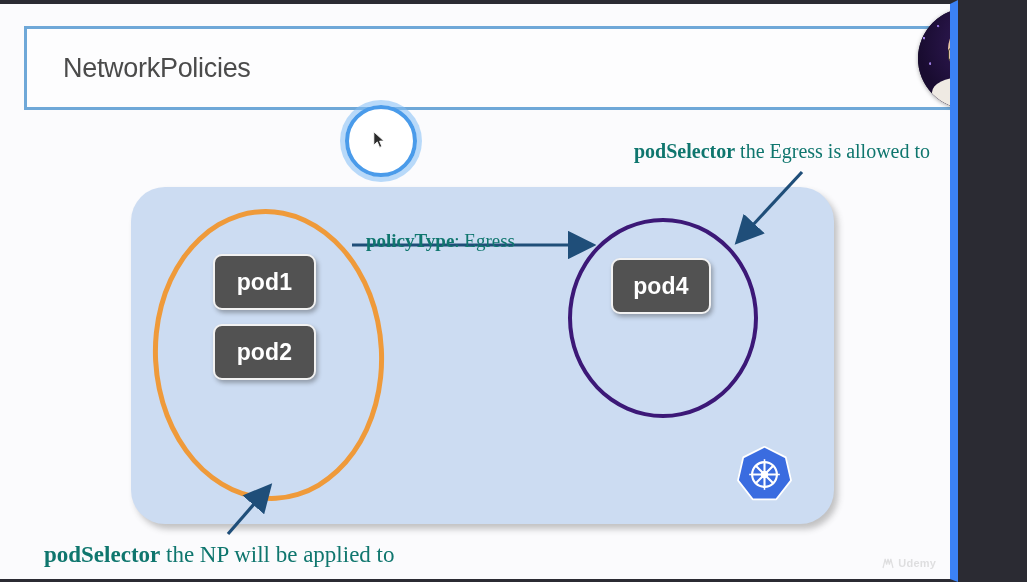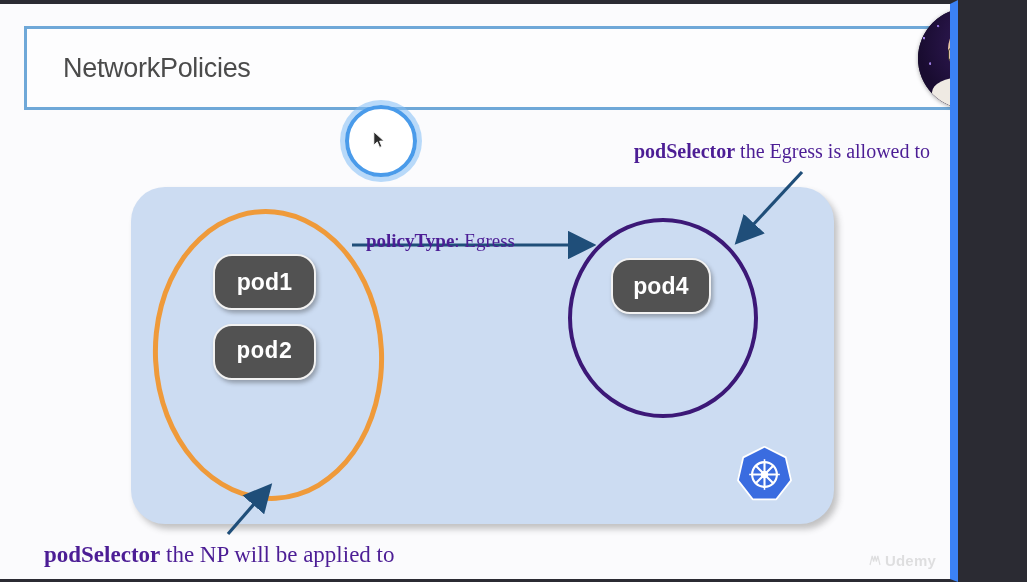--- a/index.html
+++ b/index.html
@@ -210,7 +210,7 @@
     position: absolute;
     font-family: "Liberation Serif", serif;
     font-size: 20px;
-    color: #4c1d95;
+    color: #0f766e;
     white-space: nowrap;
   }
   .annotation b { font-weight: bold; }

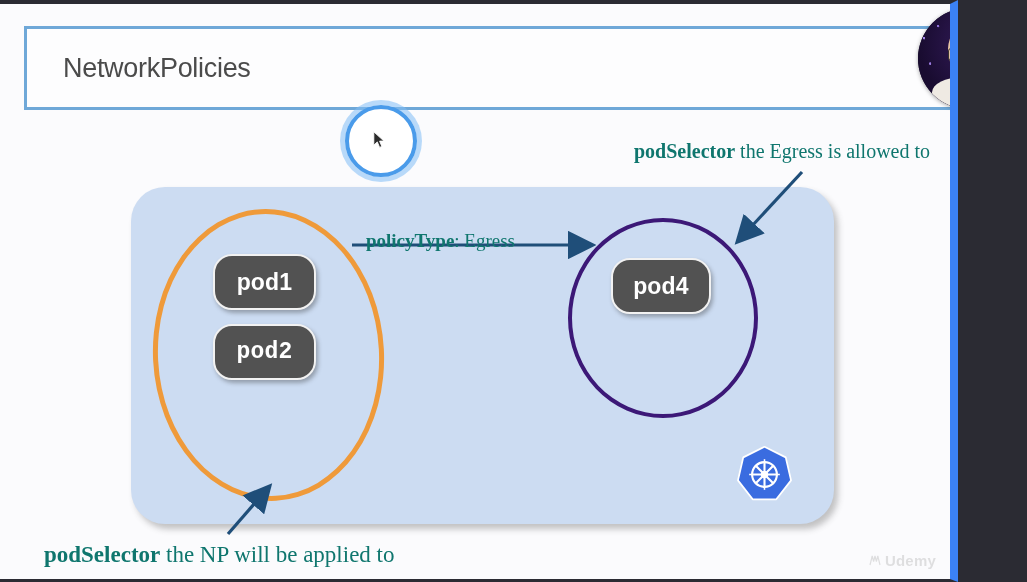--- a/index.html
+++ b/index.html
@@ -184,7 +184,7 @@
     display: flex;
     align-items: center;
     justify-content: center;
-    border-radius: 19px;
+    border-radius: 9px;
     border: 2px solid #f2f2f2;
     box-shadow: 2px 3px 4px rgba(40,40,40,0.35);
     box-sizing: border-box;

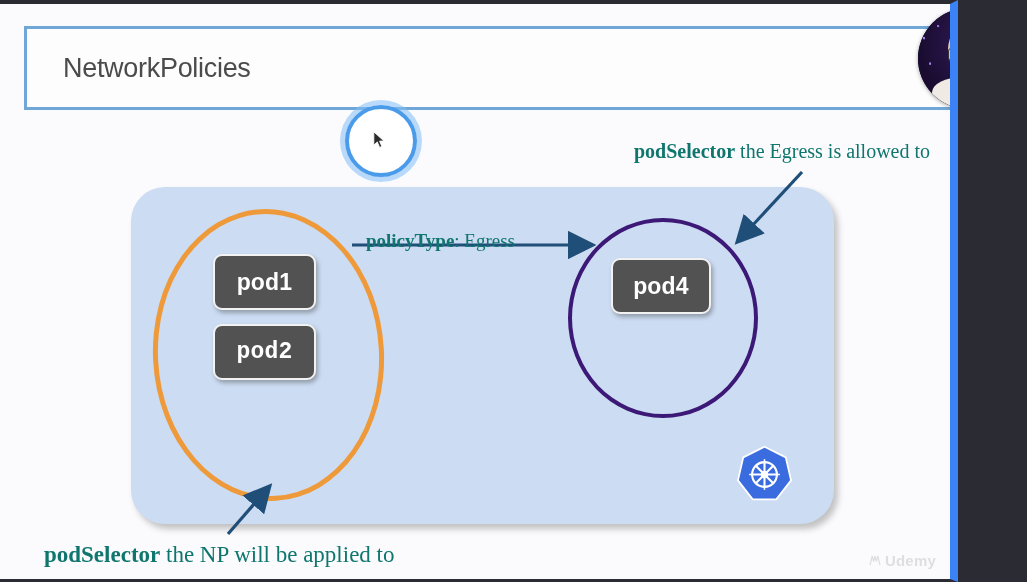--- a/index.html
+++ b/index.html
@@ -191,7 +191,7 @@
     letter-spacing: .2px;
   }
   #pod1 { left: 213px; top: 250px; width: 103px; height: 56px; }
-  #pod2 { left: 213px; top: 320px; width: 103px; height: 56px; font-family: Liberation Mono, monospace; }
+  #pod2 { left: 213px; top: 320px; width: 103px; height: 56px; }
   #pod3 { left: 213px; top: 390px; width: 103px; height: 56px; }
   #pod4 { left: 611px; top: 254px; width: 100px; height: 56px; }
   #pod5 { left: 611px; top: 324px; width: 100px; height: 56px; }

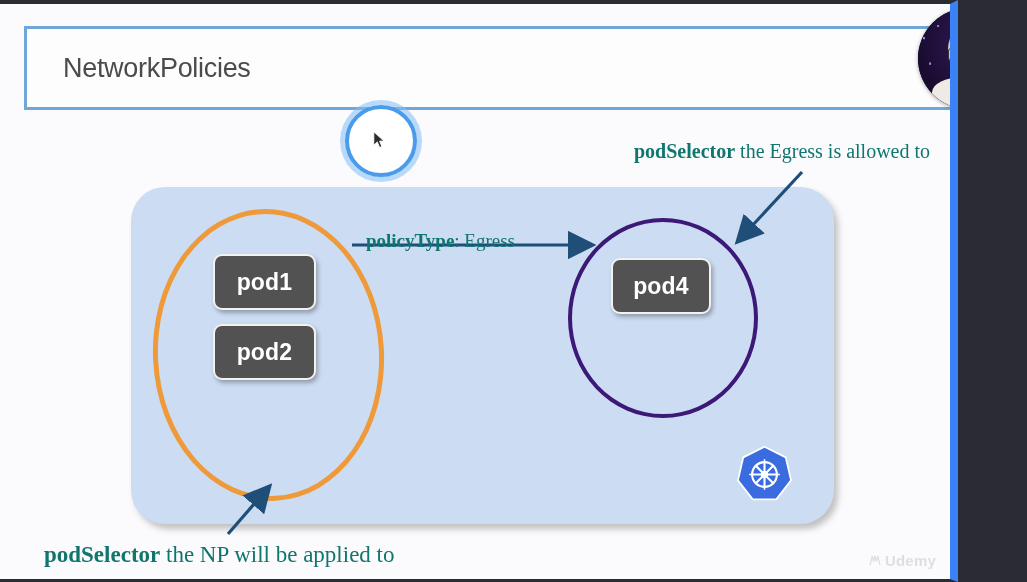--- a/index.html
+++ b/index.html
@@ -251,7 +251,7 @@
   }
   #udemy-watermark .wm-text {
     font-family: "Liberation Sans", sans-serif;
-    font-size: 15px;
+    font-size: 11px;
     font-weight: bold;
     color: #7a7a7a;
     letter-spacing: .2px;

